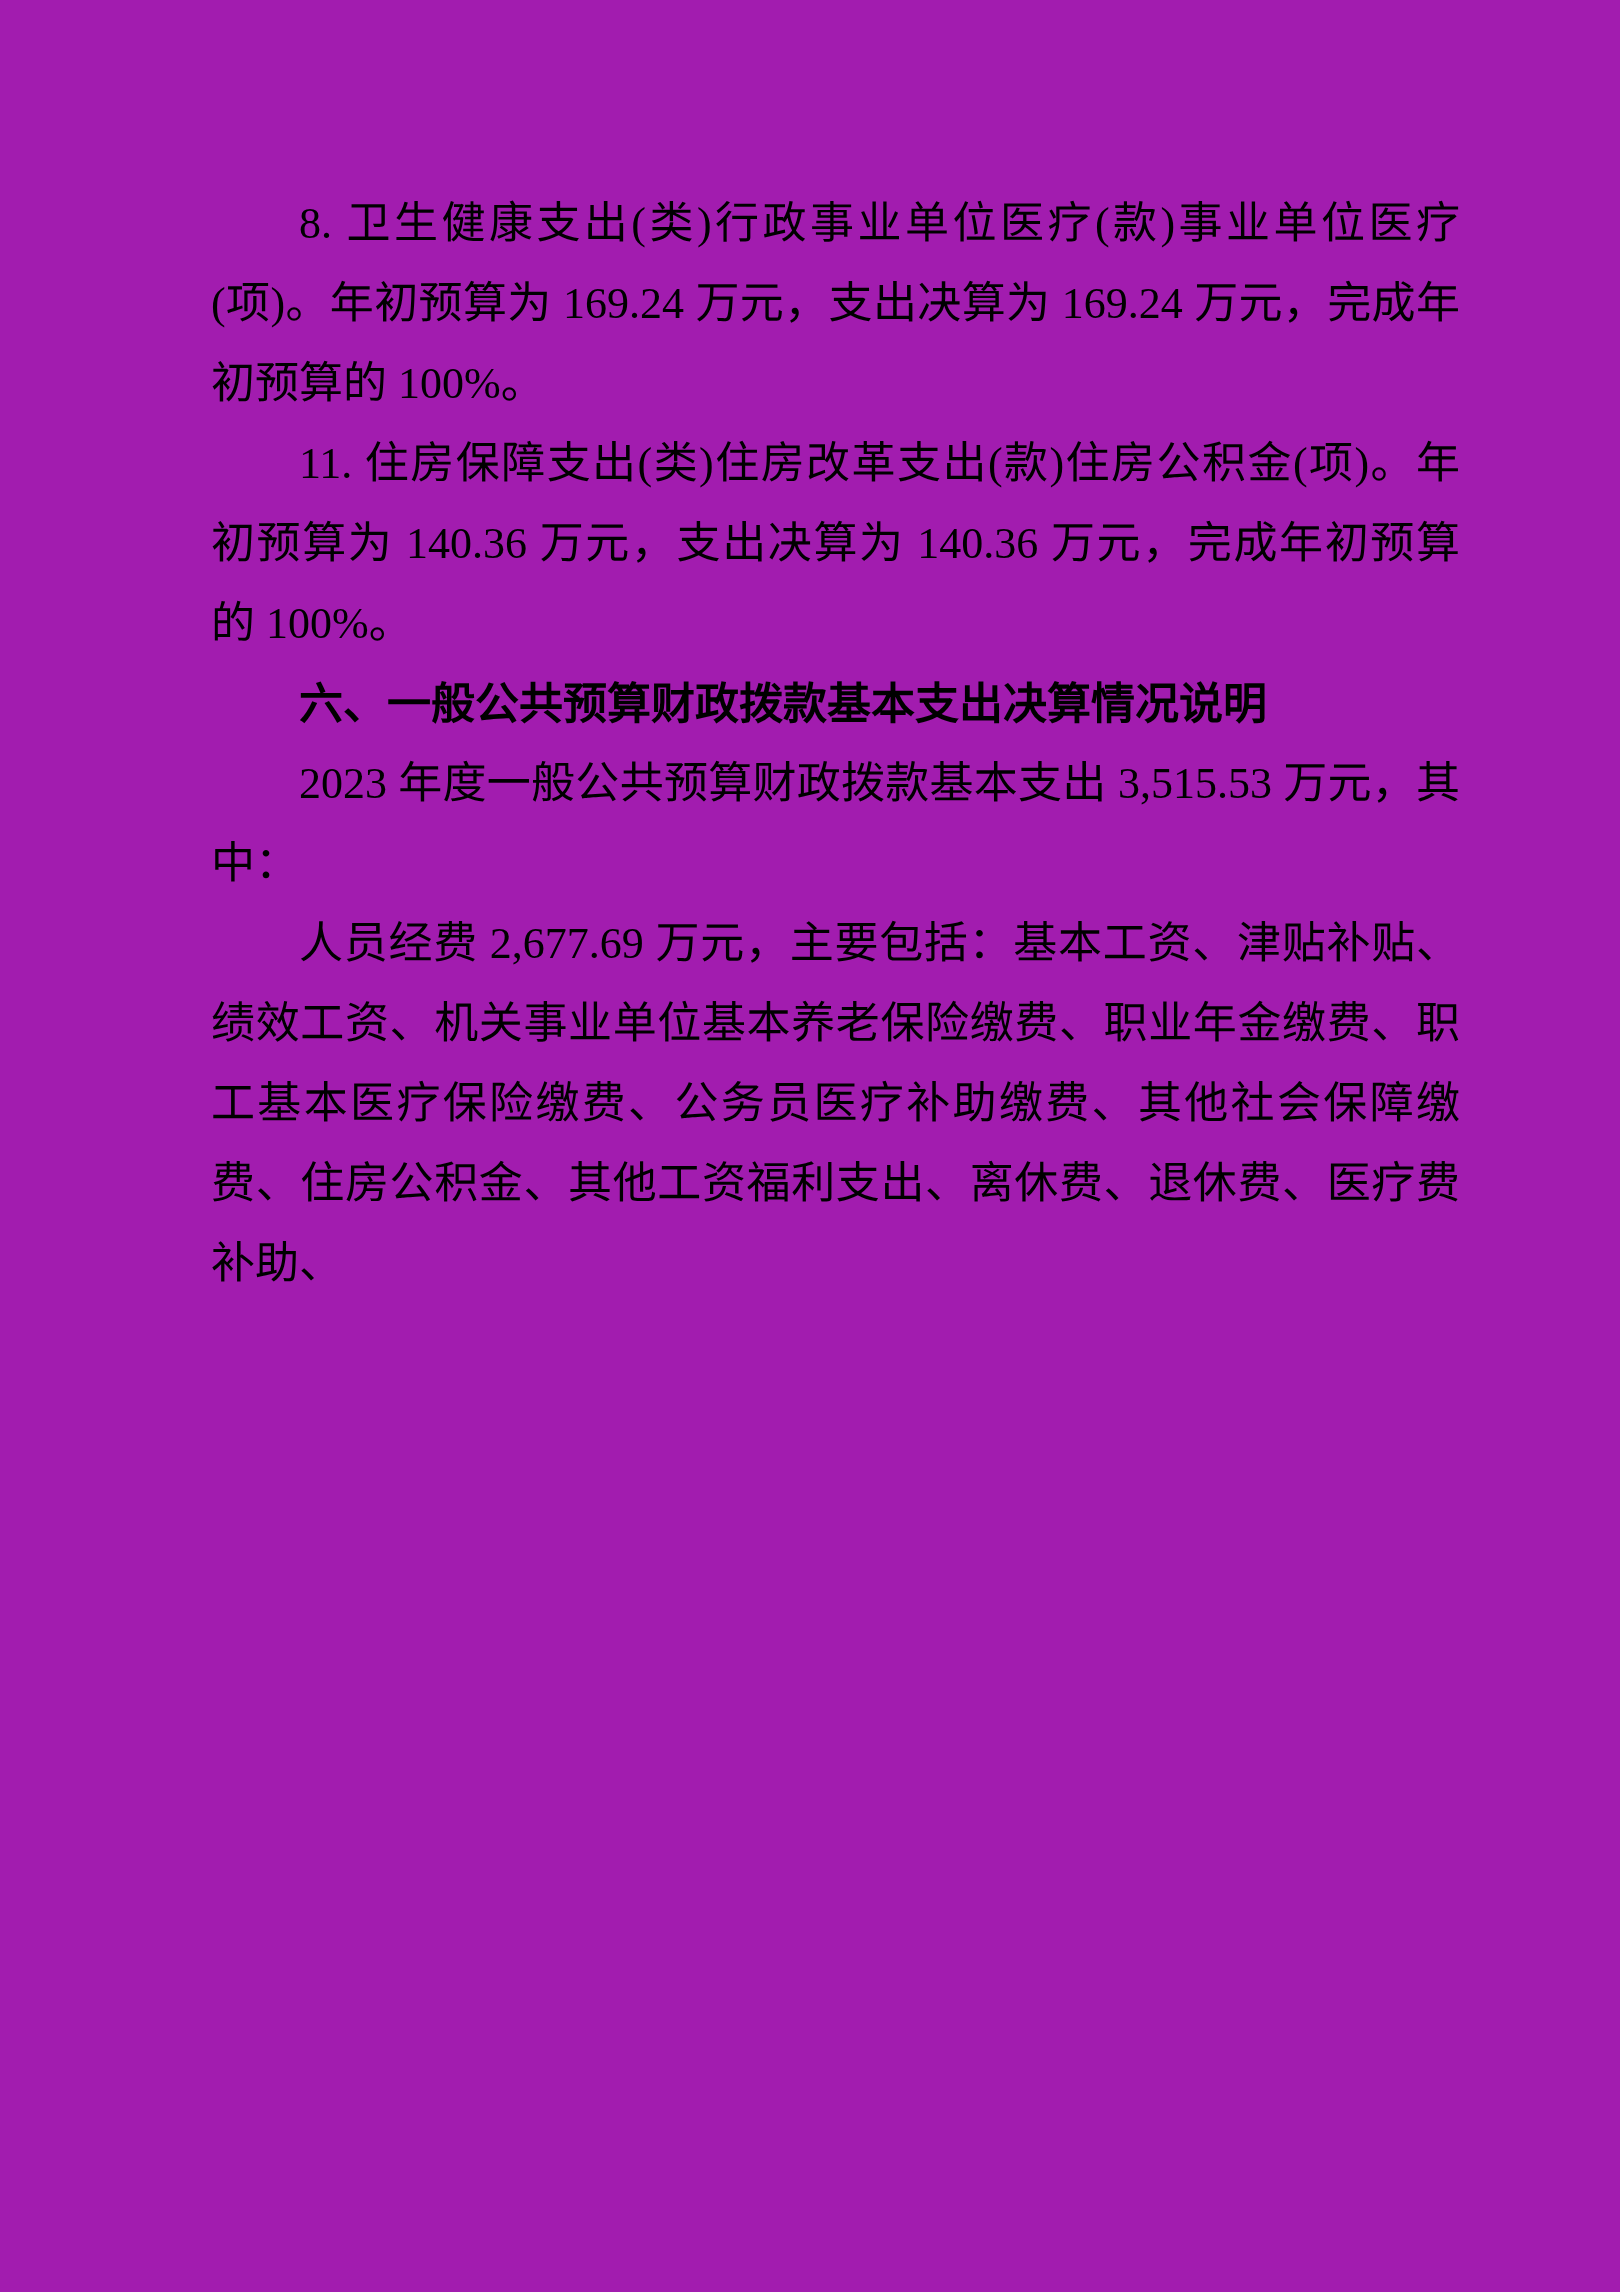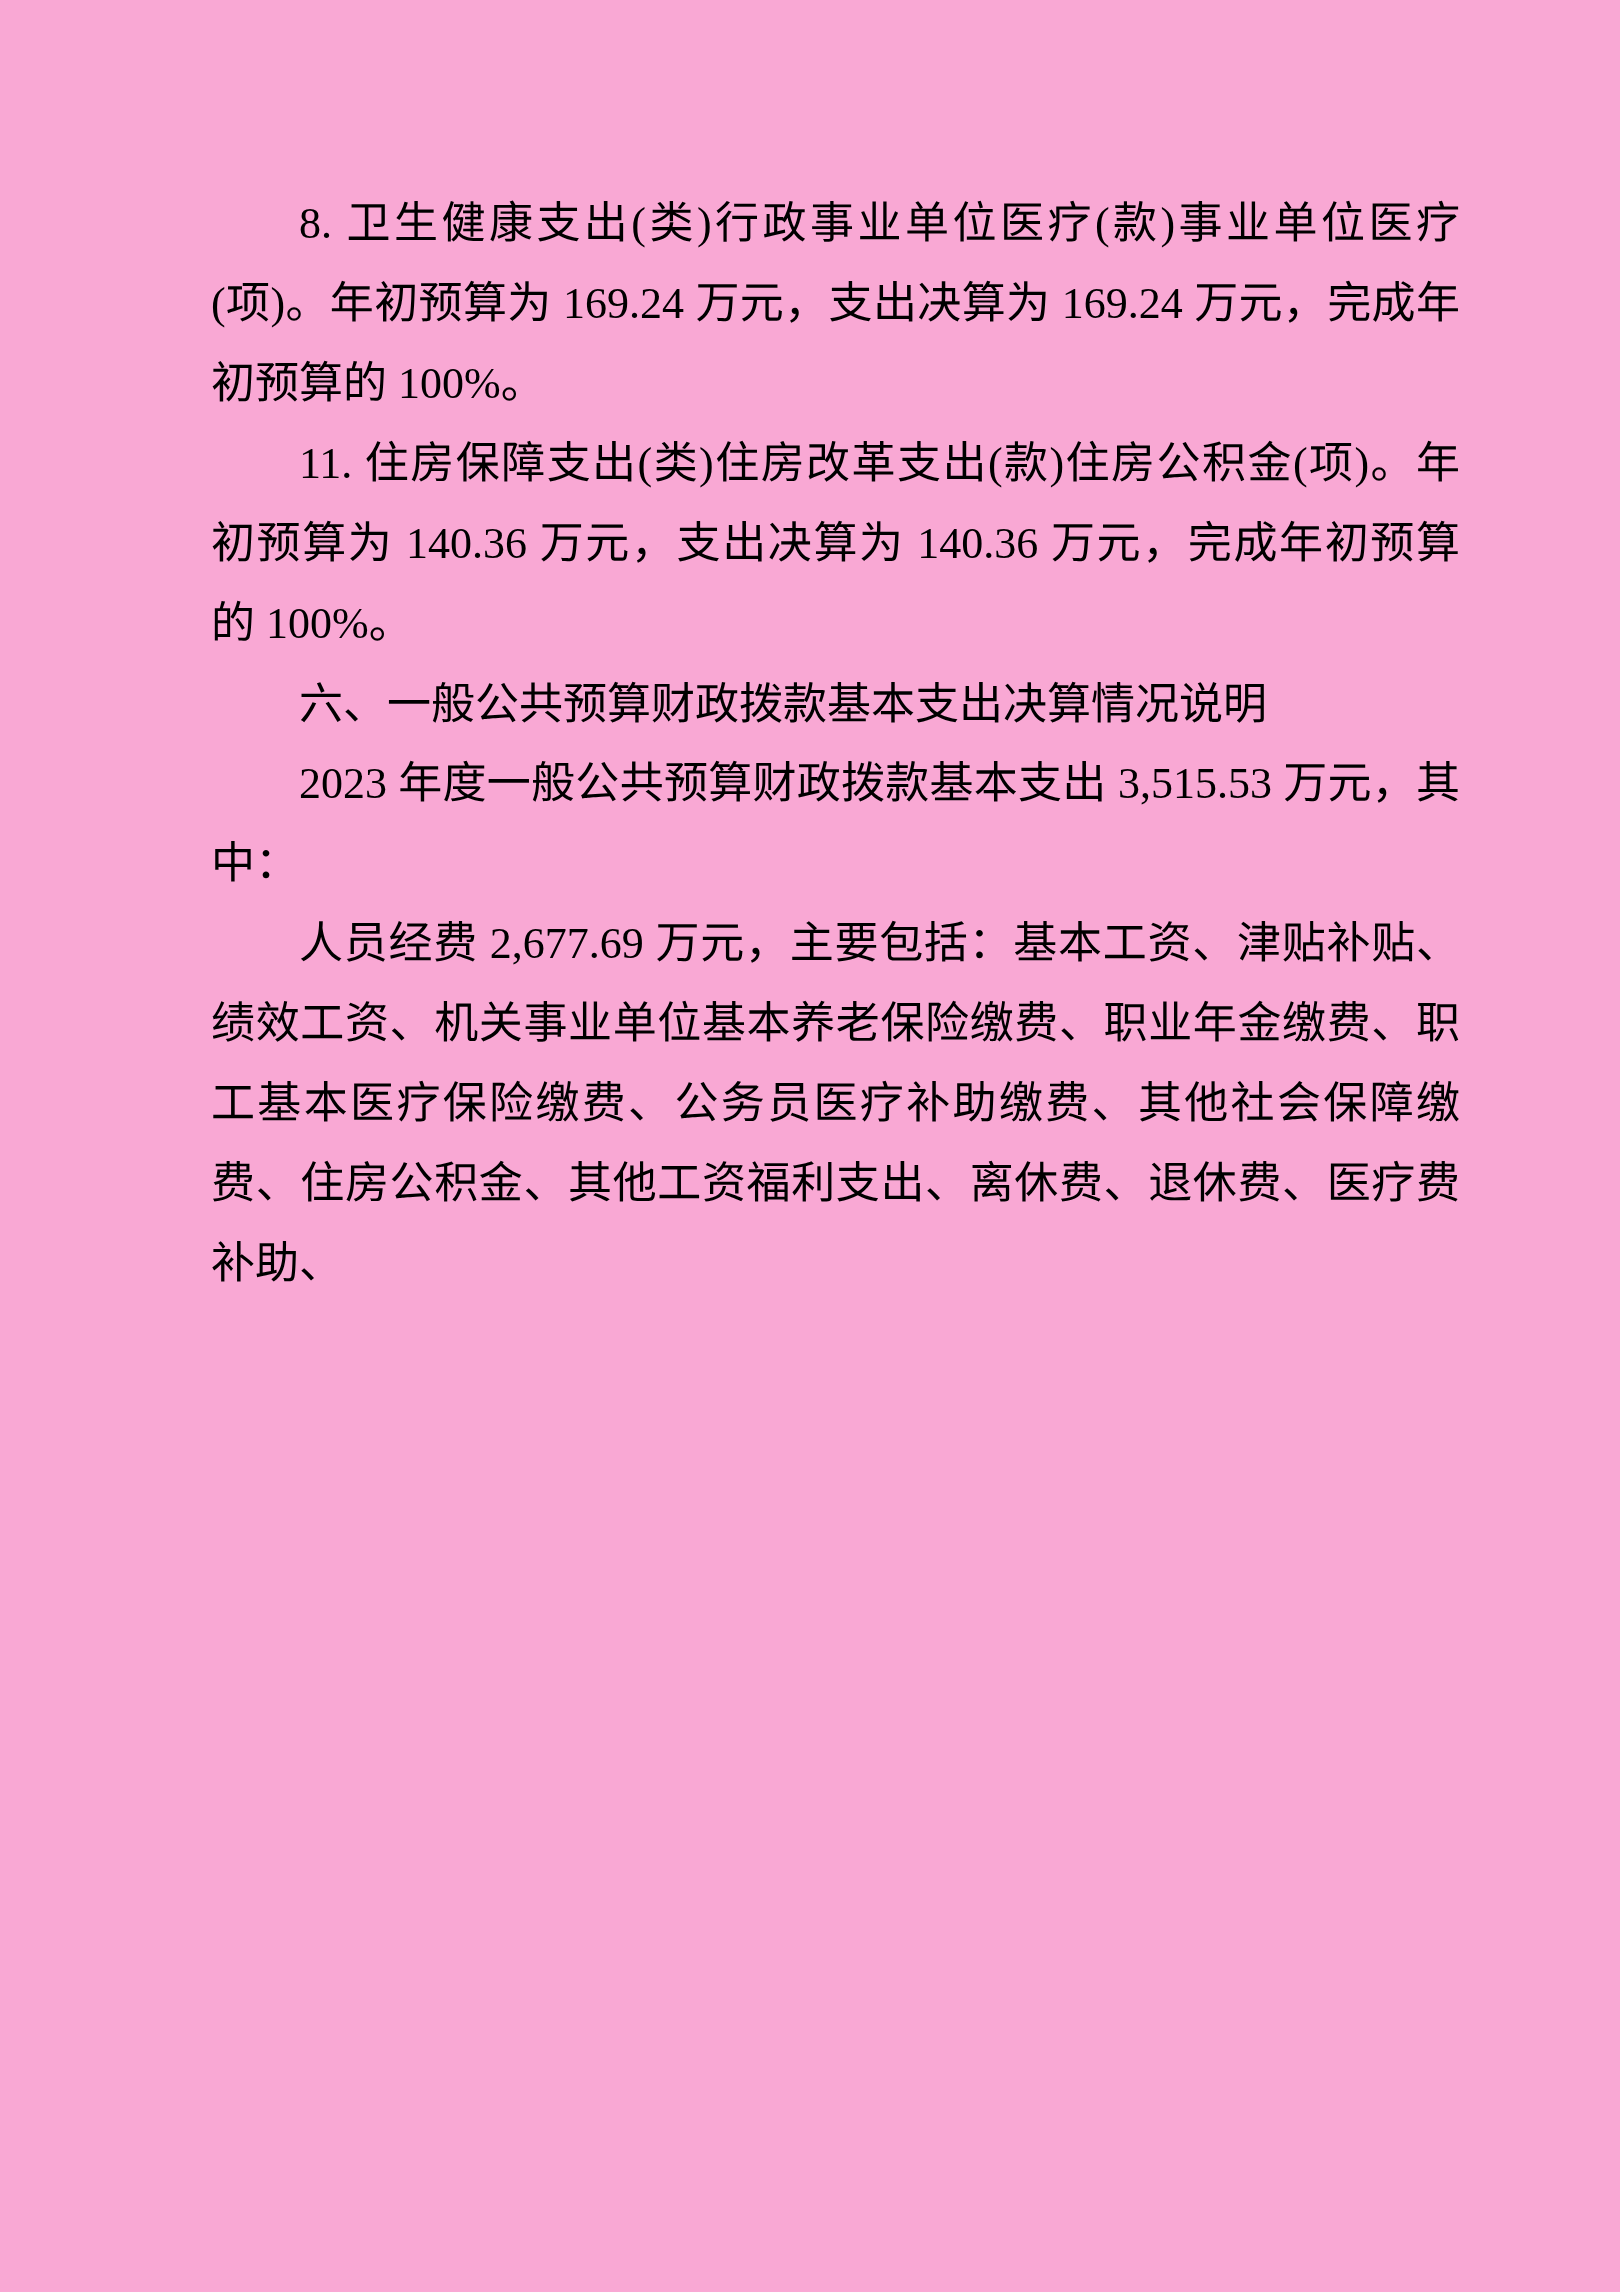--- a/index.html
+++ b/index.html
@@ -11,7 +11,7 @@
     position: relative;
     width: 1620px;
     height: 2293px;
-    background: #f9a8d4;
+    background: #a21caf;
     overflow: hidden;
     box-sizing: border-box;
     padding: 184px 160px 0 211px;

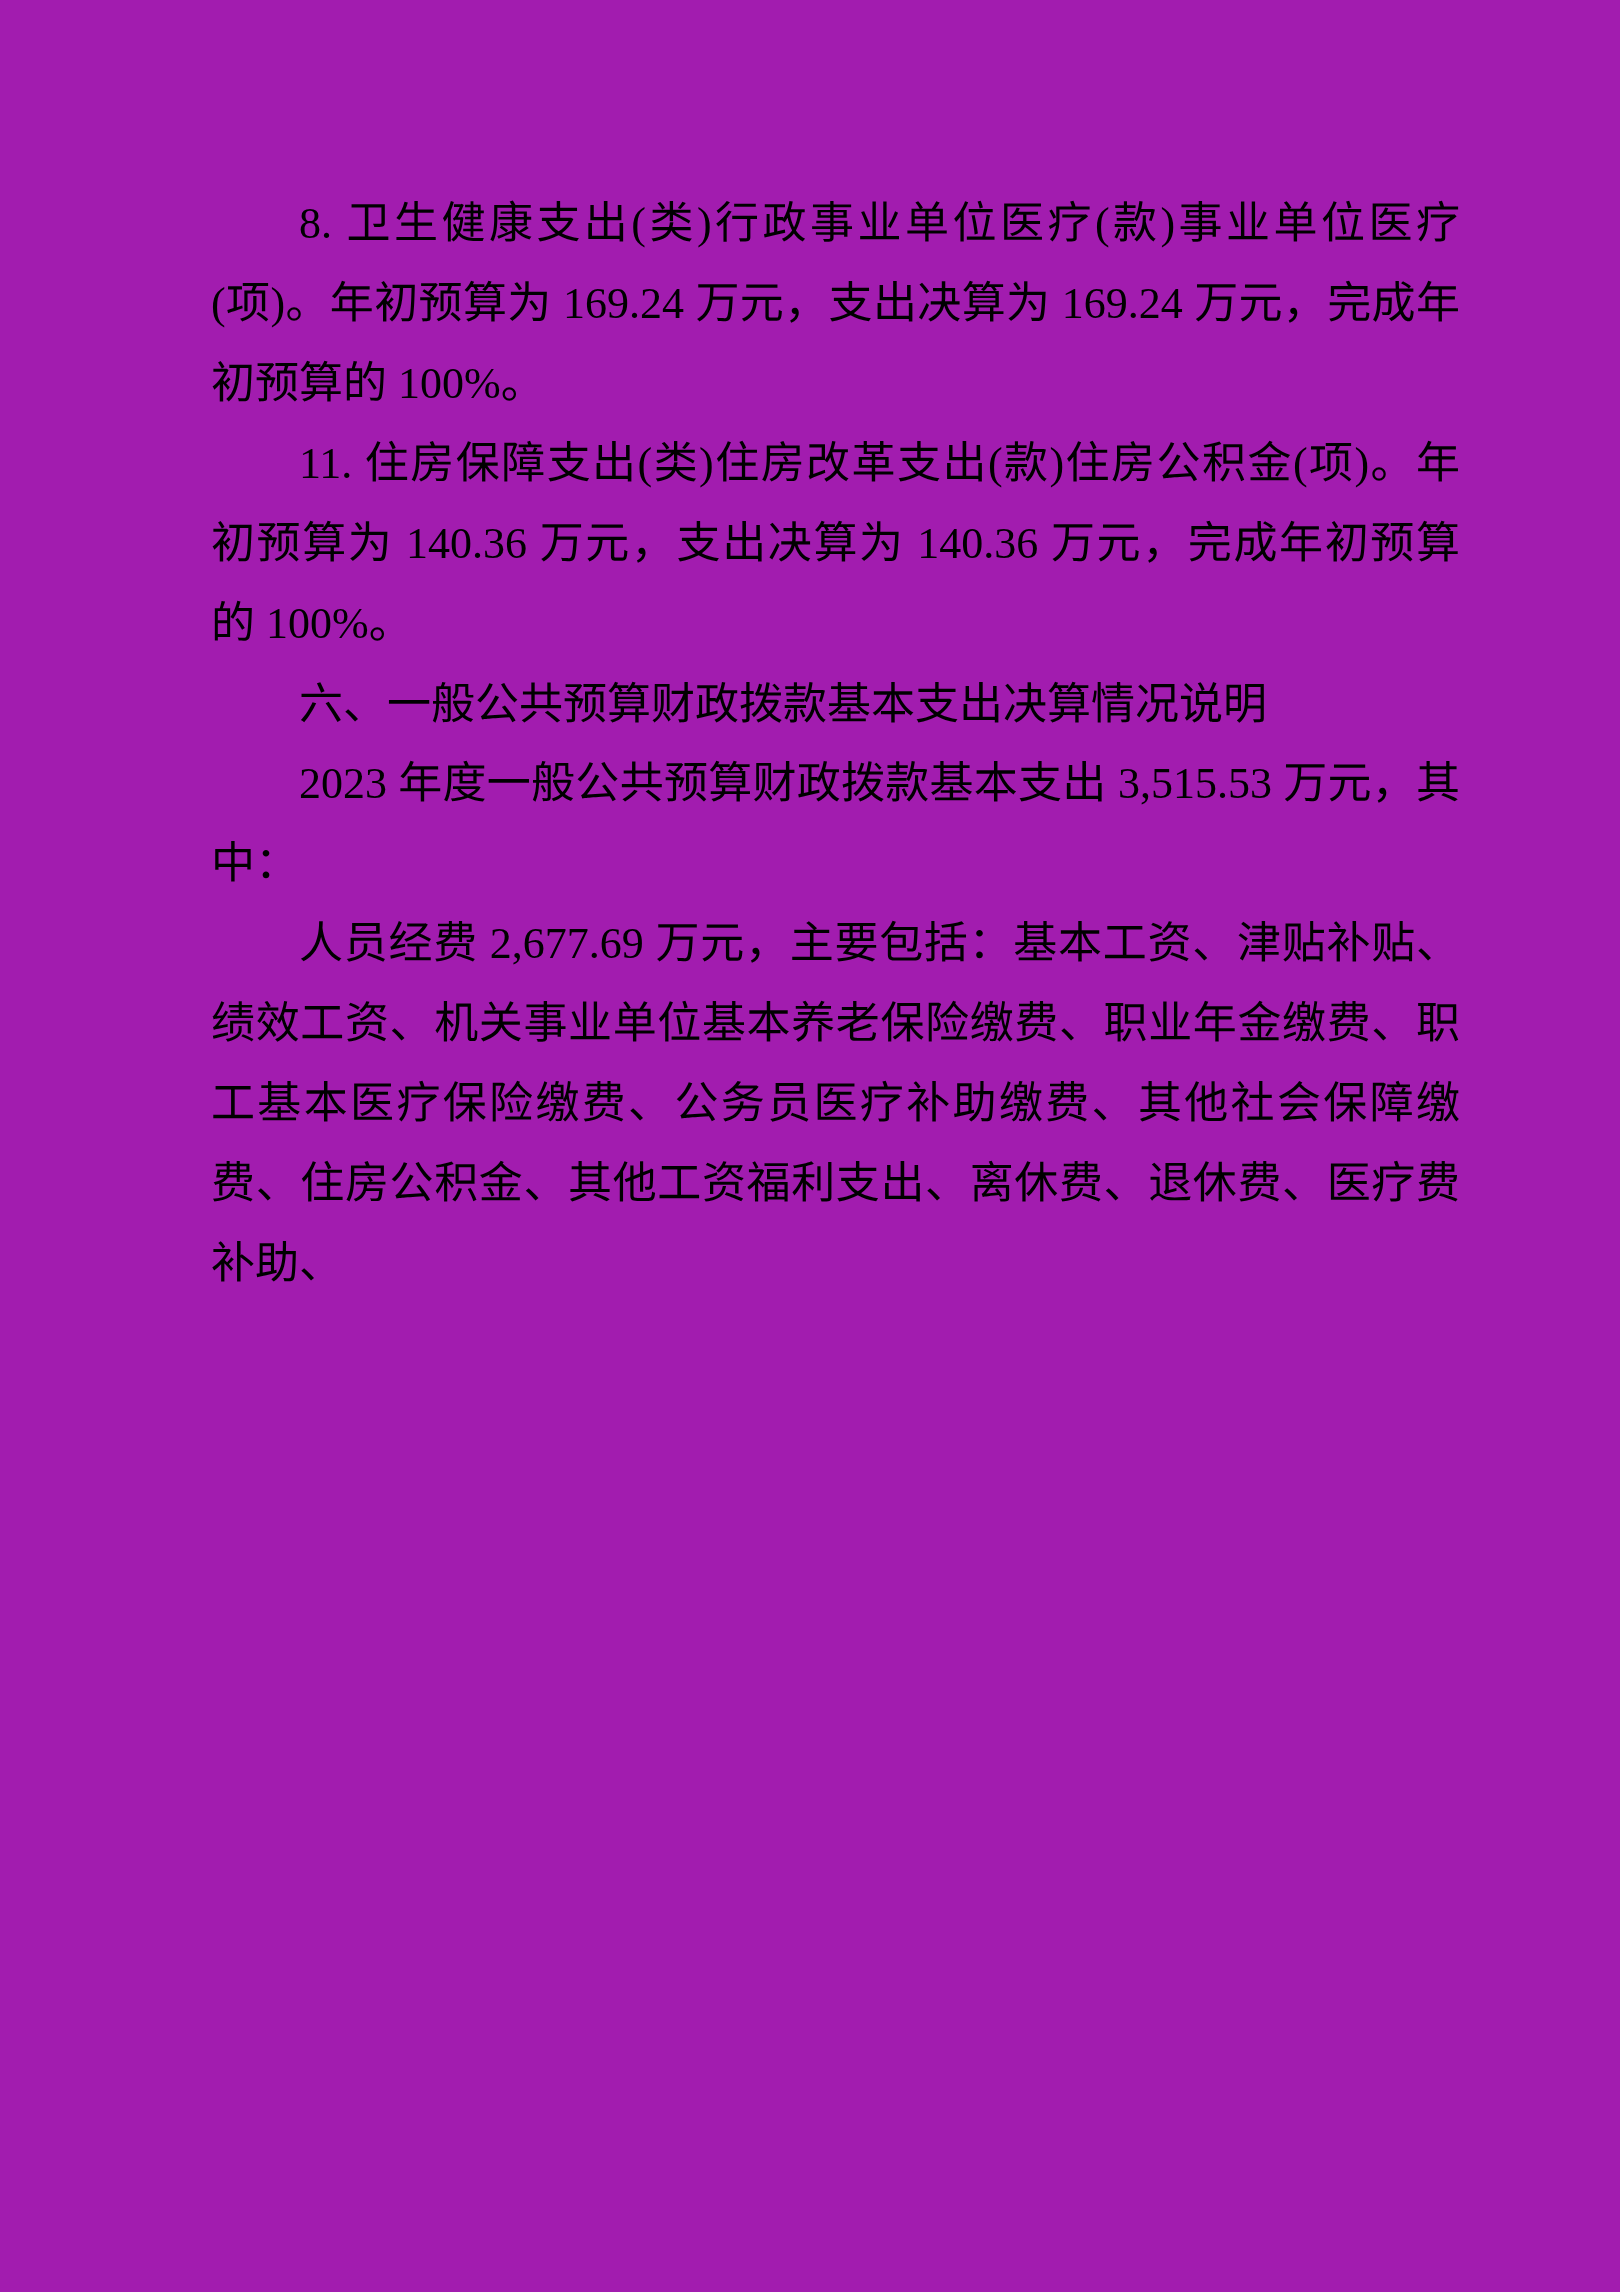--- a/index.html
+++ b/index.html
@@ -31,7 +31,7 @@
   }
   .doc-text p.heading {
     font-family: "Liberation Sans", "DejaVu Sans", sans-serif;
-    font-weight: 400;
+    font-weight: 700;
     text-align: left;
   }
 </style>

